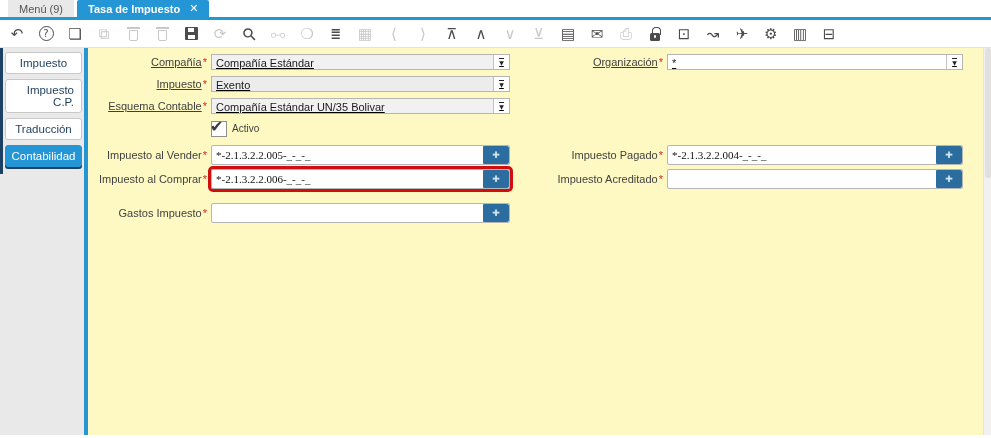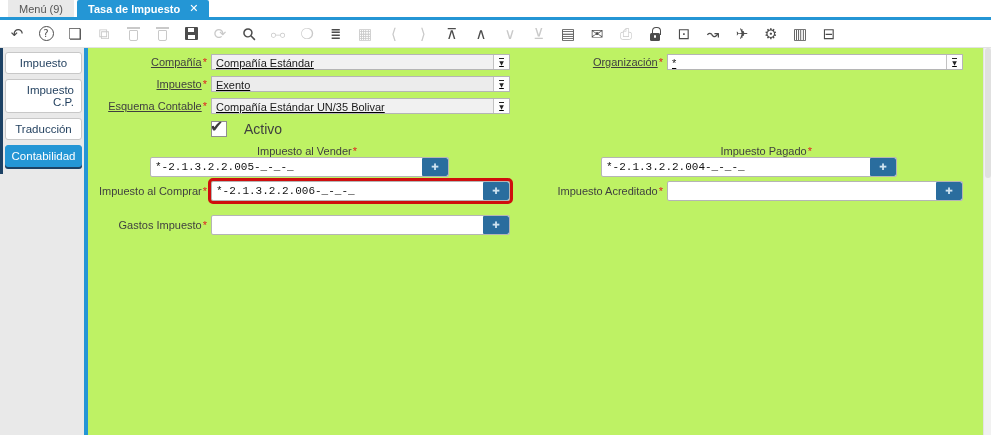--- a/index.html
+++ b/index.html
@@ -44,7 +44,7 @@
   .stab.multiline { text-align:right; padding-right:7px; }
   .stab.active { background:#2496d5; border-color:#2496d5; color:#fff; box-shadow:0 2px 0 #1c4164; }
 
-  .content { position:relative; flex:1; background:#bef264; }
+  .content { position:relative; flex:1; background:#fef9c3; }
   .scrollstrip { position:absolute; right:0; top:0; bottom:0; width:8px; background:#f1f1f1; border-left:1px solid #e3e3e3; }
   .scrollthumb { position:absolute; top:0; left:1px; width:6px; height:130px; background:#e0e0e0; border-radius:3px; }
 

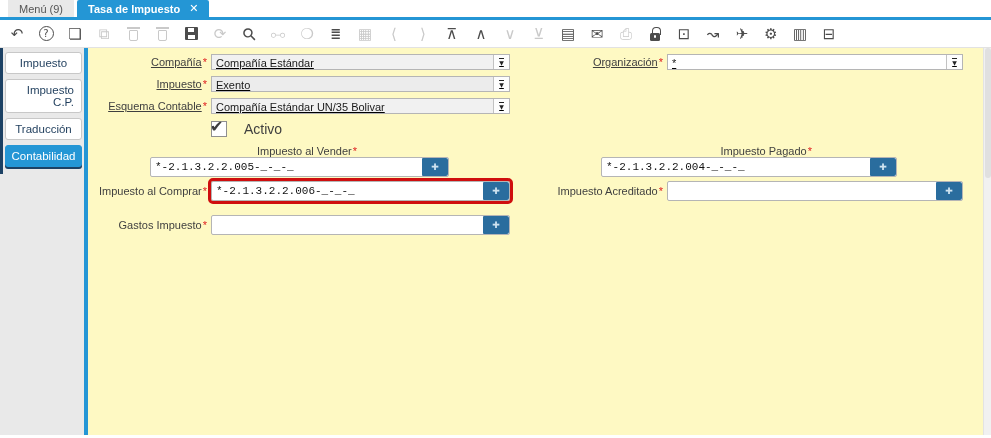--- a/index.html
+++ b/index.html
@@ -68,7 +68,7 @@
   .cbrow { margin-left:123px; display:flex; align-items:center; height:17px; margin-bottom:8px; margin-top:2px; }
   .checkbox { width:16px; height:16px; border:1px solid #8f8f8f; background:#fff; position:relative; cursor:pointer; flex:none; }
   .checkbox .check { position:absolute; left:-2px; top:-5px; font-size:16px; color:#3d3d3d; font-family:"DejaVu Sans",sans-serif; }
-  .cblabel { font-size:14px; color:#3f3f3f; margin-left:17px; }
+  .cblabel { font-size:10px; color:#3f3f3f; margin-left:5px; }
   .acct { display:flex; align-items:stretch; height:20px; border:1px solid #b5b5b5; border-radius:2px; background:#fff; }
   .col-left  .acct { width:299px; }
   .col-right .acct { width:296px;justify-content:space-between; }

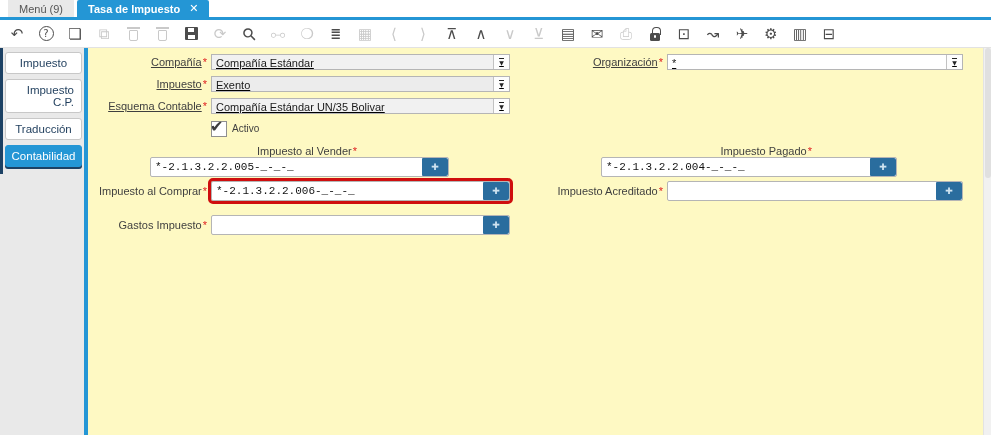--- a/index.html
+++ b/index.html
@@ -78,7 +78,7 @@
               justify-content:center; cursor:pointer; flex:none; }
   .acct-btn .plus { color:#cfe3f0; font-size:9px; font-family:"DejaVu Sans",sans-serif; }
   .acct.hl { outline:3px solid #cf0e0e; }
-  .row-vender { margin-bottom:4px;flex-direction:column; }
+  .row-vender { margin-bottom:4px; }
   .row-comprar { margin-bottom:14px; }
   .spacer-right { height:69px; }
 </style>

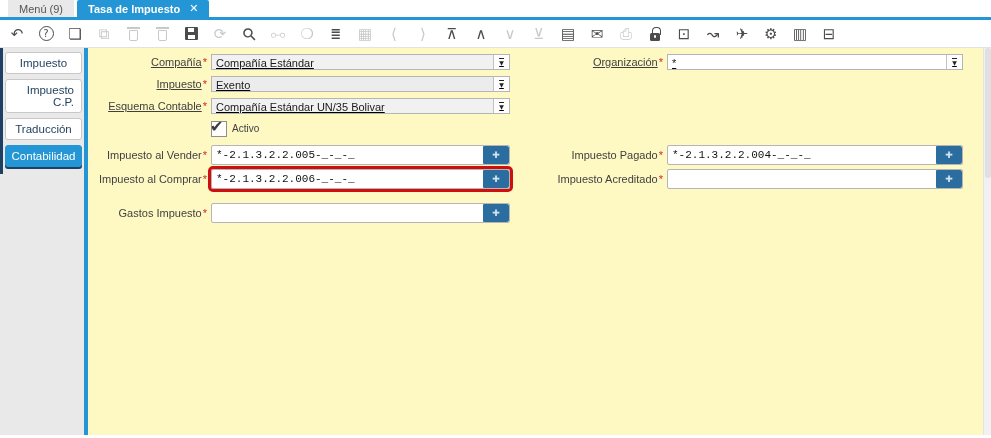--- a/index.html
+++ b/index.html
@@ -73,7 +73,7 @@
   .col-left  .acct { width:299px; }
   .col-right .acct { width:296px;justify-content:space-between; }
   .acct input { flex:1; border:none; outline:none; font-size:11px; color:#111; padding:1px 4px; background:transparent; min-width:0;
-                font-family:Liberation Mono, monospace; }
+                font-family:Liberation Serif, serif; }
   .acct-btn { width:26px; background:#2a6d9e; border:none; border-radius:1px 2px 2px 1px; display:flex; align-items:center;
               justify-content:center; cursor:pointer; flex:none; }
   .acct-btn .plus { color:#cfe3f0; font-size:9px; font-family:"DejaVu Sans",sans-serif; }

